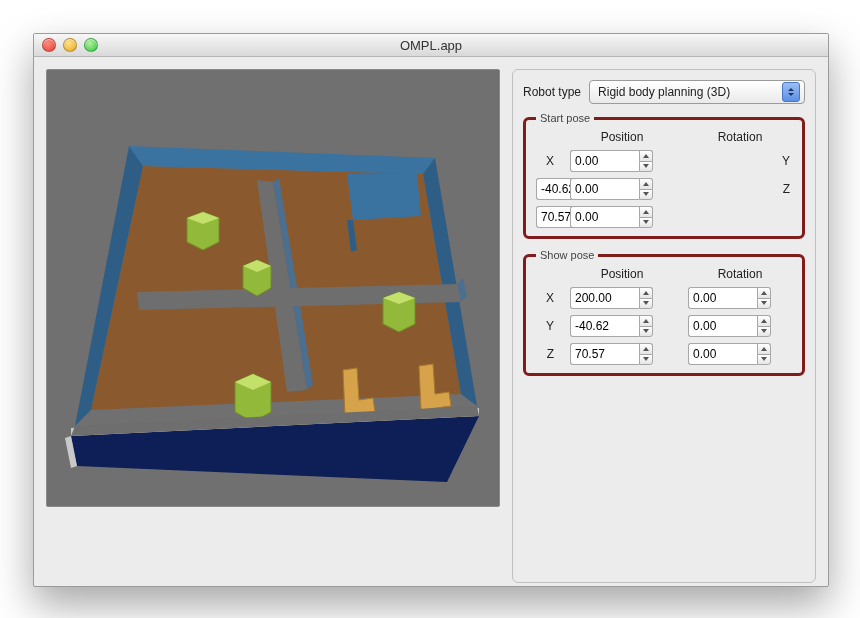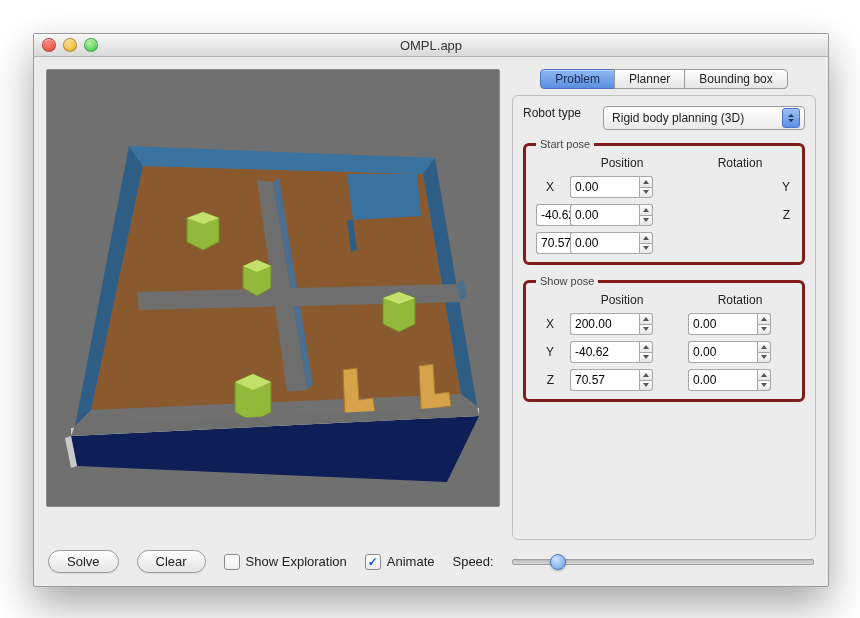--- a/index.html
+++ b/index.html
@@ -313,11 +313,6 @@
         </div>
 
         <div class="sidepanel">
-          <div class="tabs">
-            <div class="tab active">Problem</div>
-            <div class="tab">Planner</div>
-            <div class="tab">Bounding box</div>
-          </div>
           <div class="panelbox">
             <div class="row">
               <label>Robot type</label>

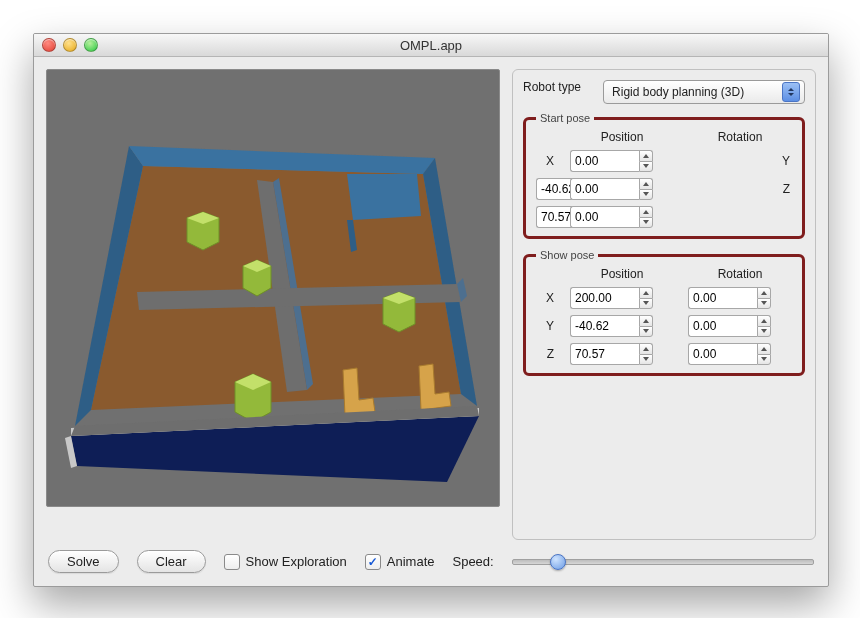--- a/index.html
+++ b/index.html
@@ -115,7 +115,8 @@
   }
   .row {
     display: flex;
-    gap: 22px;
+    align-items: center;
+    gap: 8px;
     margin-bottom: 8px;
   }
   .row label { font-size: 12px; }

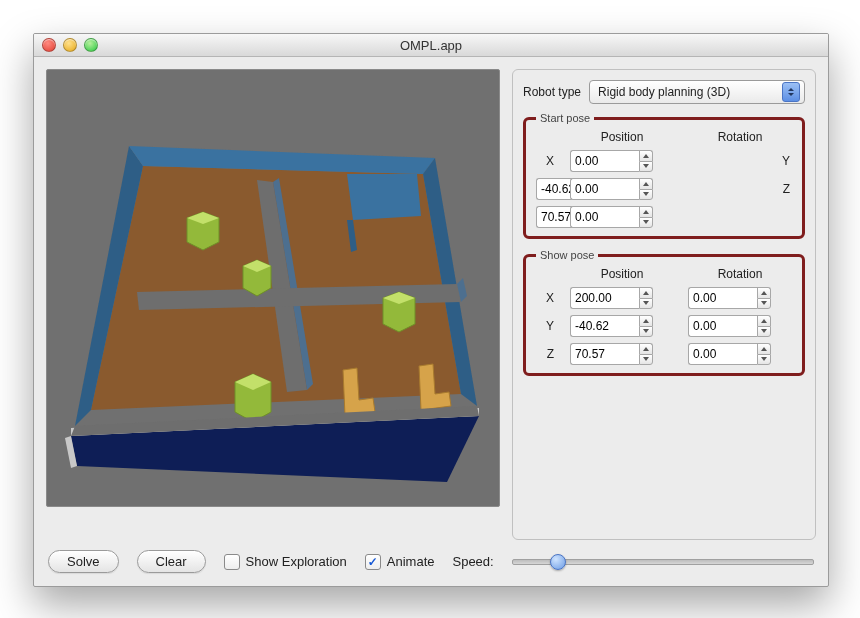--- a/index.html
+++ b/index.html
@@ -433,24 +433,6 @@
         </div>
       </div>
 
-      <div class="bottombar">
-        <div class="btn">Solve</div>
-        <div class="btn">Clear</div>
-        <label class="chk">
-          <span class="chkbox"></span>
-          <span>Show Exploration</span>
-        </label>
-        <label class="chk">
-          <span class="chkbox">✓</span>
-          <span>Animate</span>
-        </label>
-        <span>Speed:</span>
-        <div class="slider">
-          <div class="track">
-              <div class="thumb" id="speed-thumb" style="left: 15%;"></div>
-            </div>
-        </div>
-      </div>
     </div>
 
   </div>

